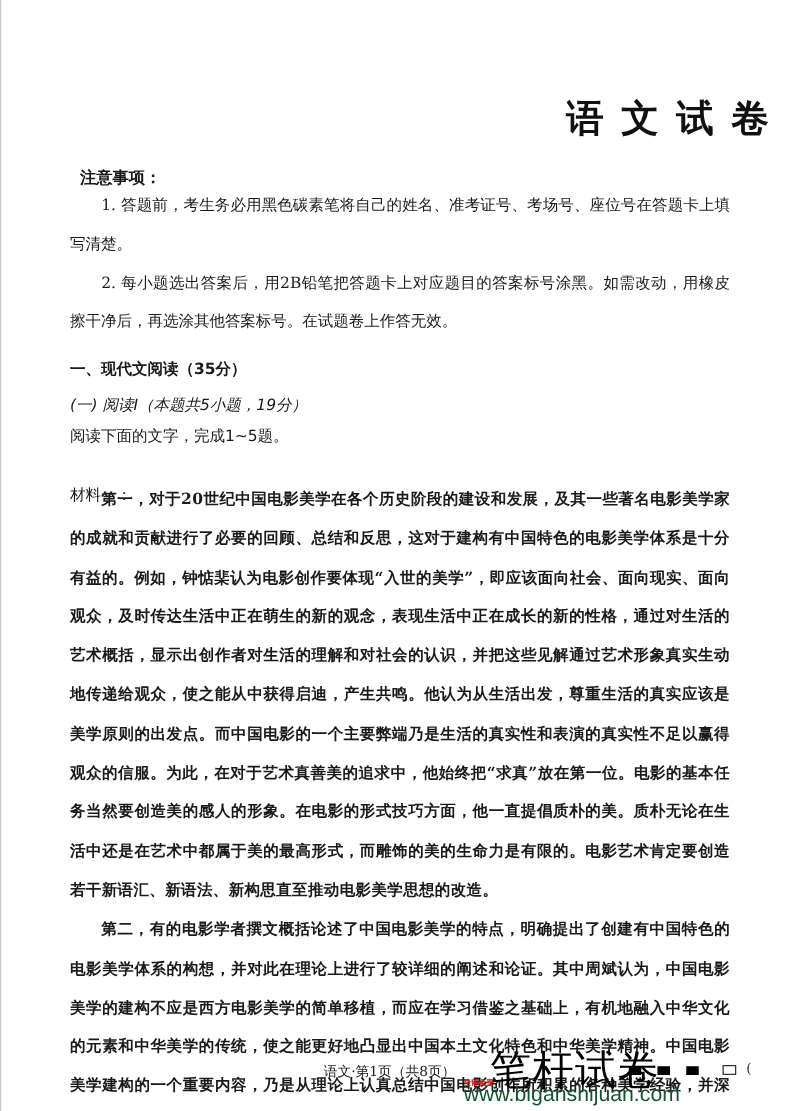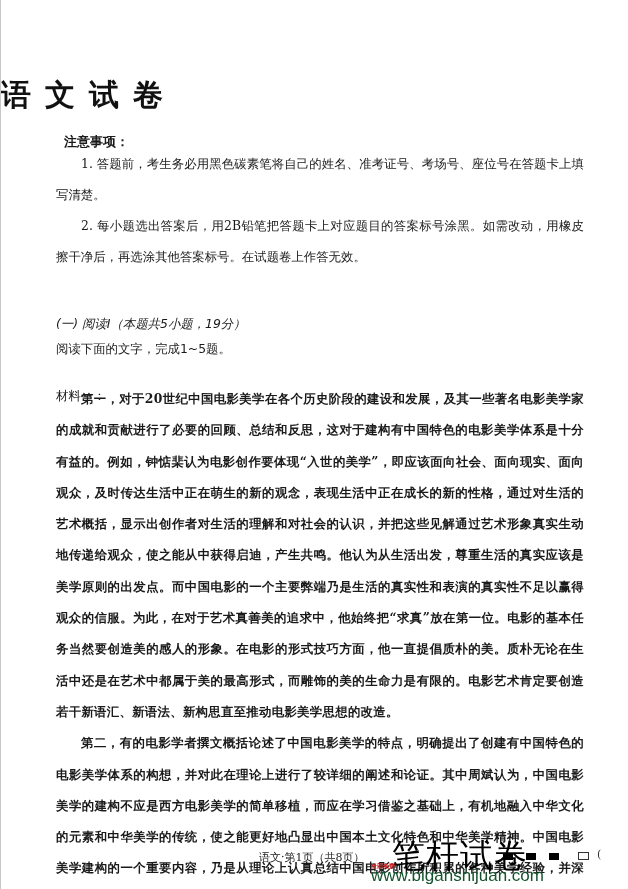--- a/index.html
+++ b/index.html
@@ -12,7 +12,7 @@
   }
   .page { position: absolute; left: 0; top: 0; width: 628px; height: 889px; }
   .title {
-    position: absolute; top: 75px; left: 0; width: 628px; text-align: left;
+    position: absolute; top: 75px; left: 0; width: 628px; text-align: right;
     font-size: 30px; font-weight: bold; letter-spacing: 14px; color: #111;
   }
   .notice-head {

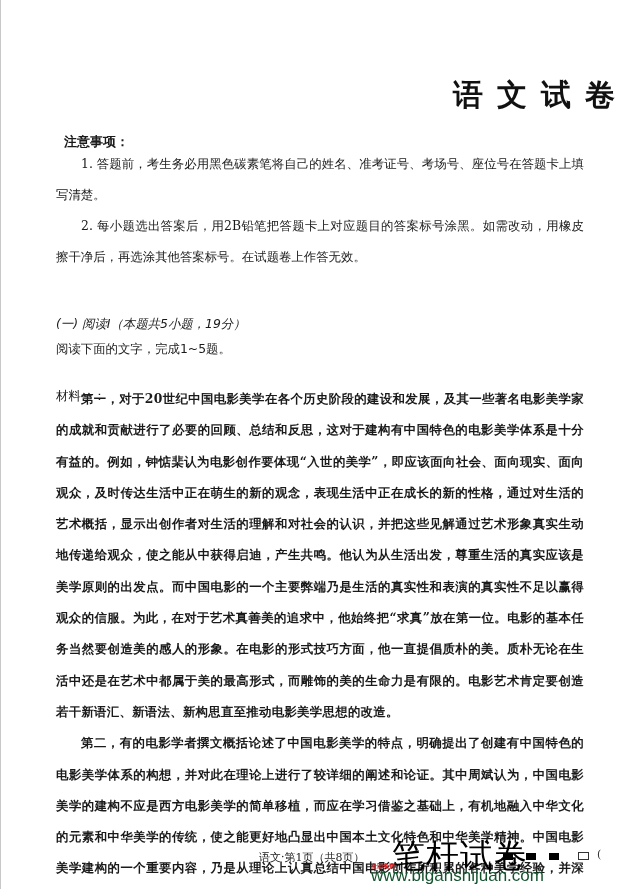--- a/index.html
+++ b/index.html
@@ -67,6 +67,7 @@
     <p class="indent">2. 每小题选出答案后，用2B铅笔把答题卡上对应题目的答案标号涂黑。如需改动，用橡皮擦干净后，再选涂其他答案标号。在试题卷上作答无效。</p>
   </div>
 
+  <div class="section-title">一、现代文阅读（35分）</div>
   <div class="sans-line" style="top:316px;font-style:italic;">(一) 阅读Ⅰ（本题共5小题，19分）</div>
   <div class="sans-line" style="top:341px;">阅读下面的文字，完成1~5题。</div>
   <div class="sans-line" style="top:388px;">材料一：</div>

